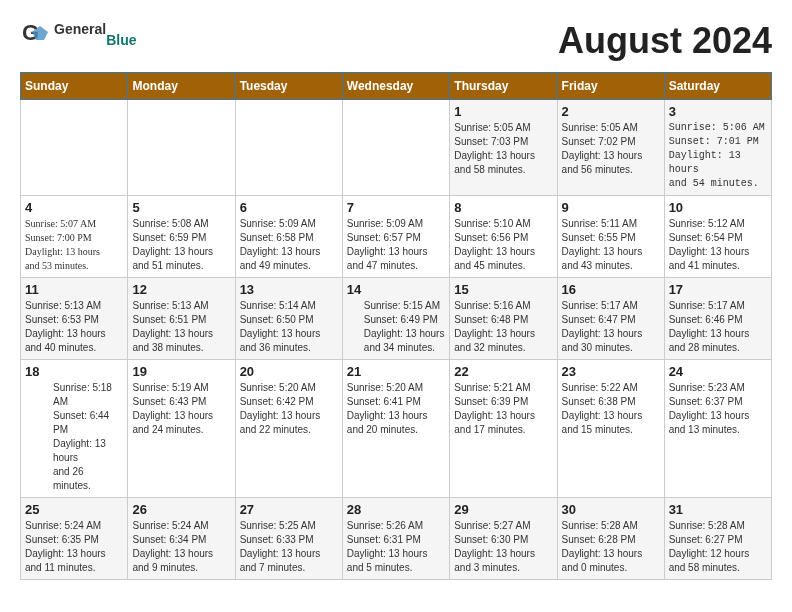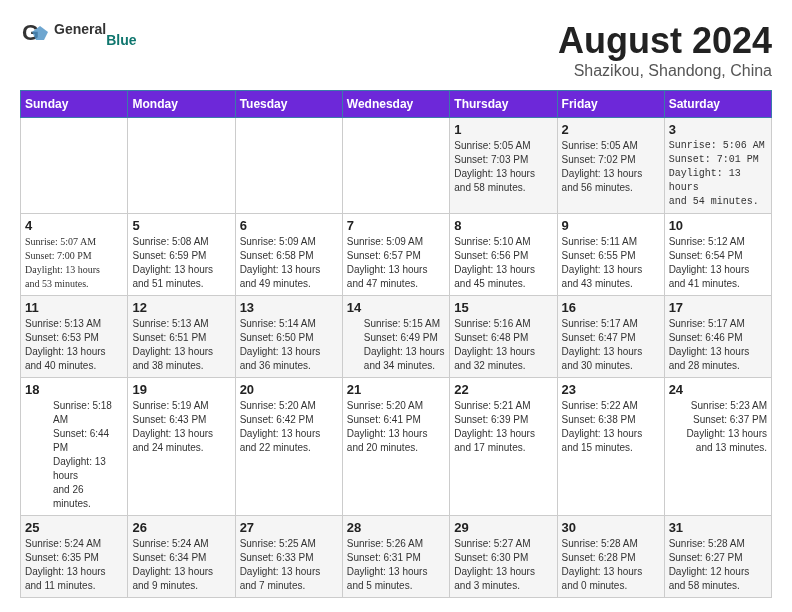--- a/index.html
+++ b/index.html
@@ -105,7 +105,6 @@
   </div>
   <div class="title-block">
     <div class="month-year">August 2024</div>
-    <div class="location">Shazikou, Shandong, China</div>
   </div>
 </div>
 

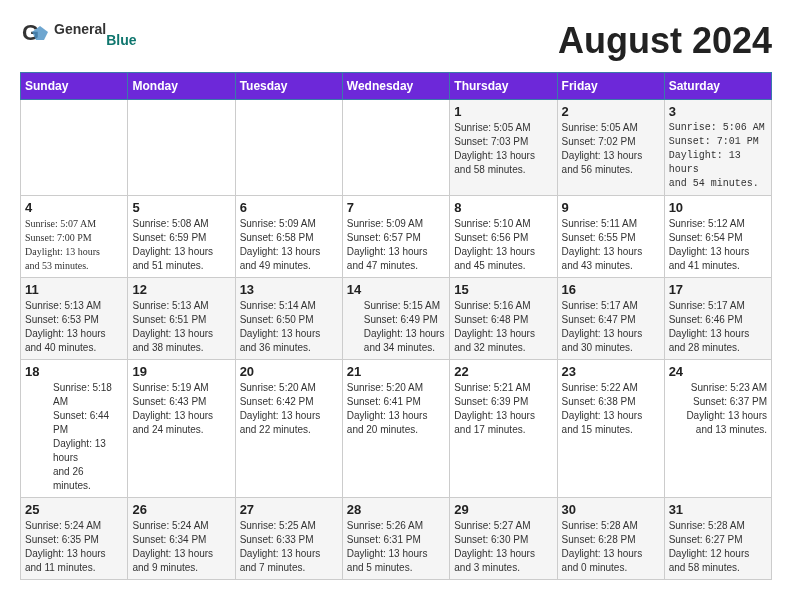--- a/index.html
+++ b/index.html
@@ -52,7 +52,7 @@
       font-size: 11px;
     }
     .calendar thead th {
-      background: #6d28d9;
+      background: #a16207;
       color: #fff;
       padding: 6px 4px;
       text-align: left;

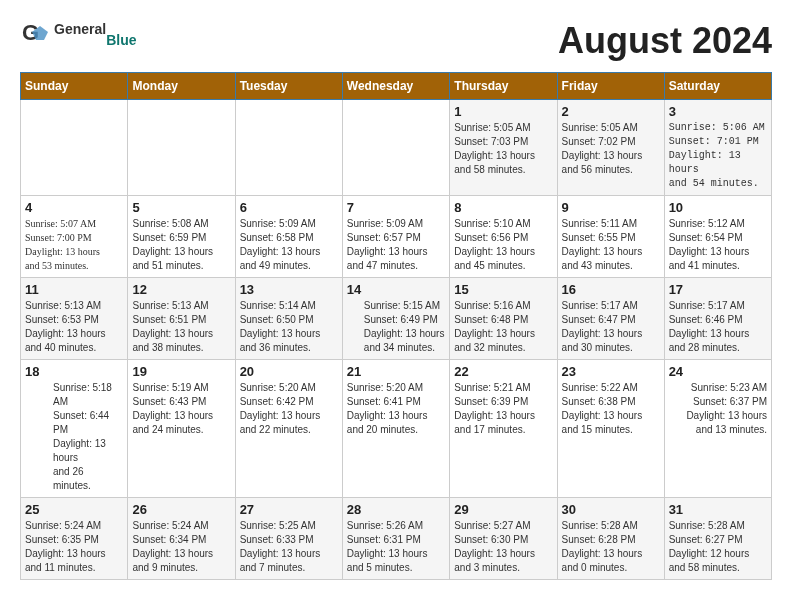--- a/index.html
+++ b/index.html
@@ -295,7 +295,7 @@
         </td>
         <td>
           <div class="day-num">24</div>
-          <div class="cell-content" style="white-space: pre-line; text-align: right;">Sunrise: 5:23 AM
+          <div class="cell-content" style="white-space: pre-line;">Sunrise: 5:23 AM
 Sunset: 6:37 PM
 Daylight: 13 hours
 and 13 minutes.</div>

